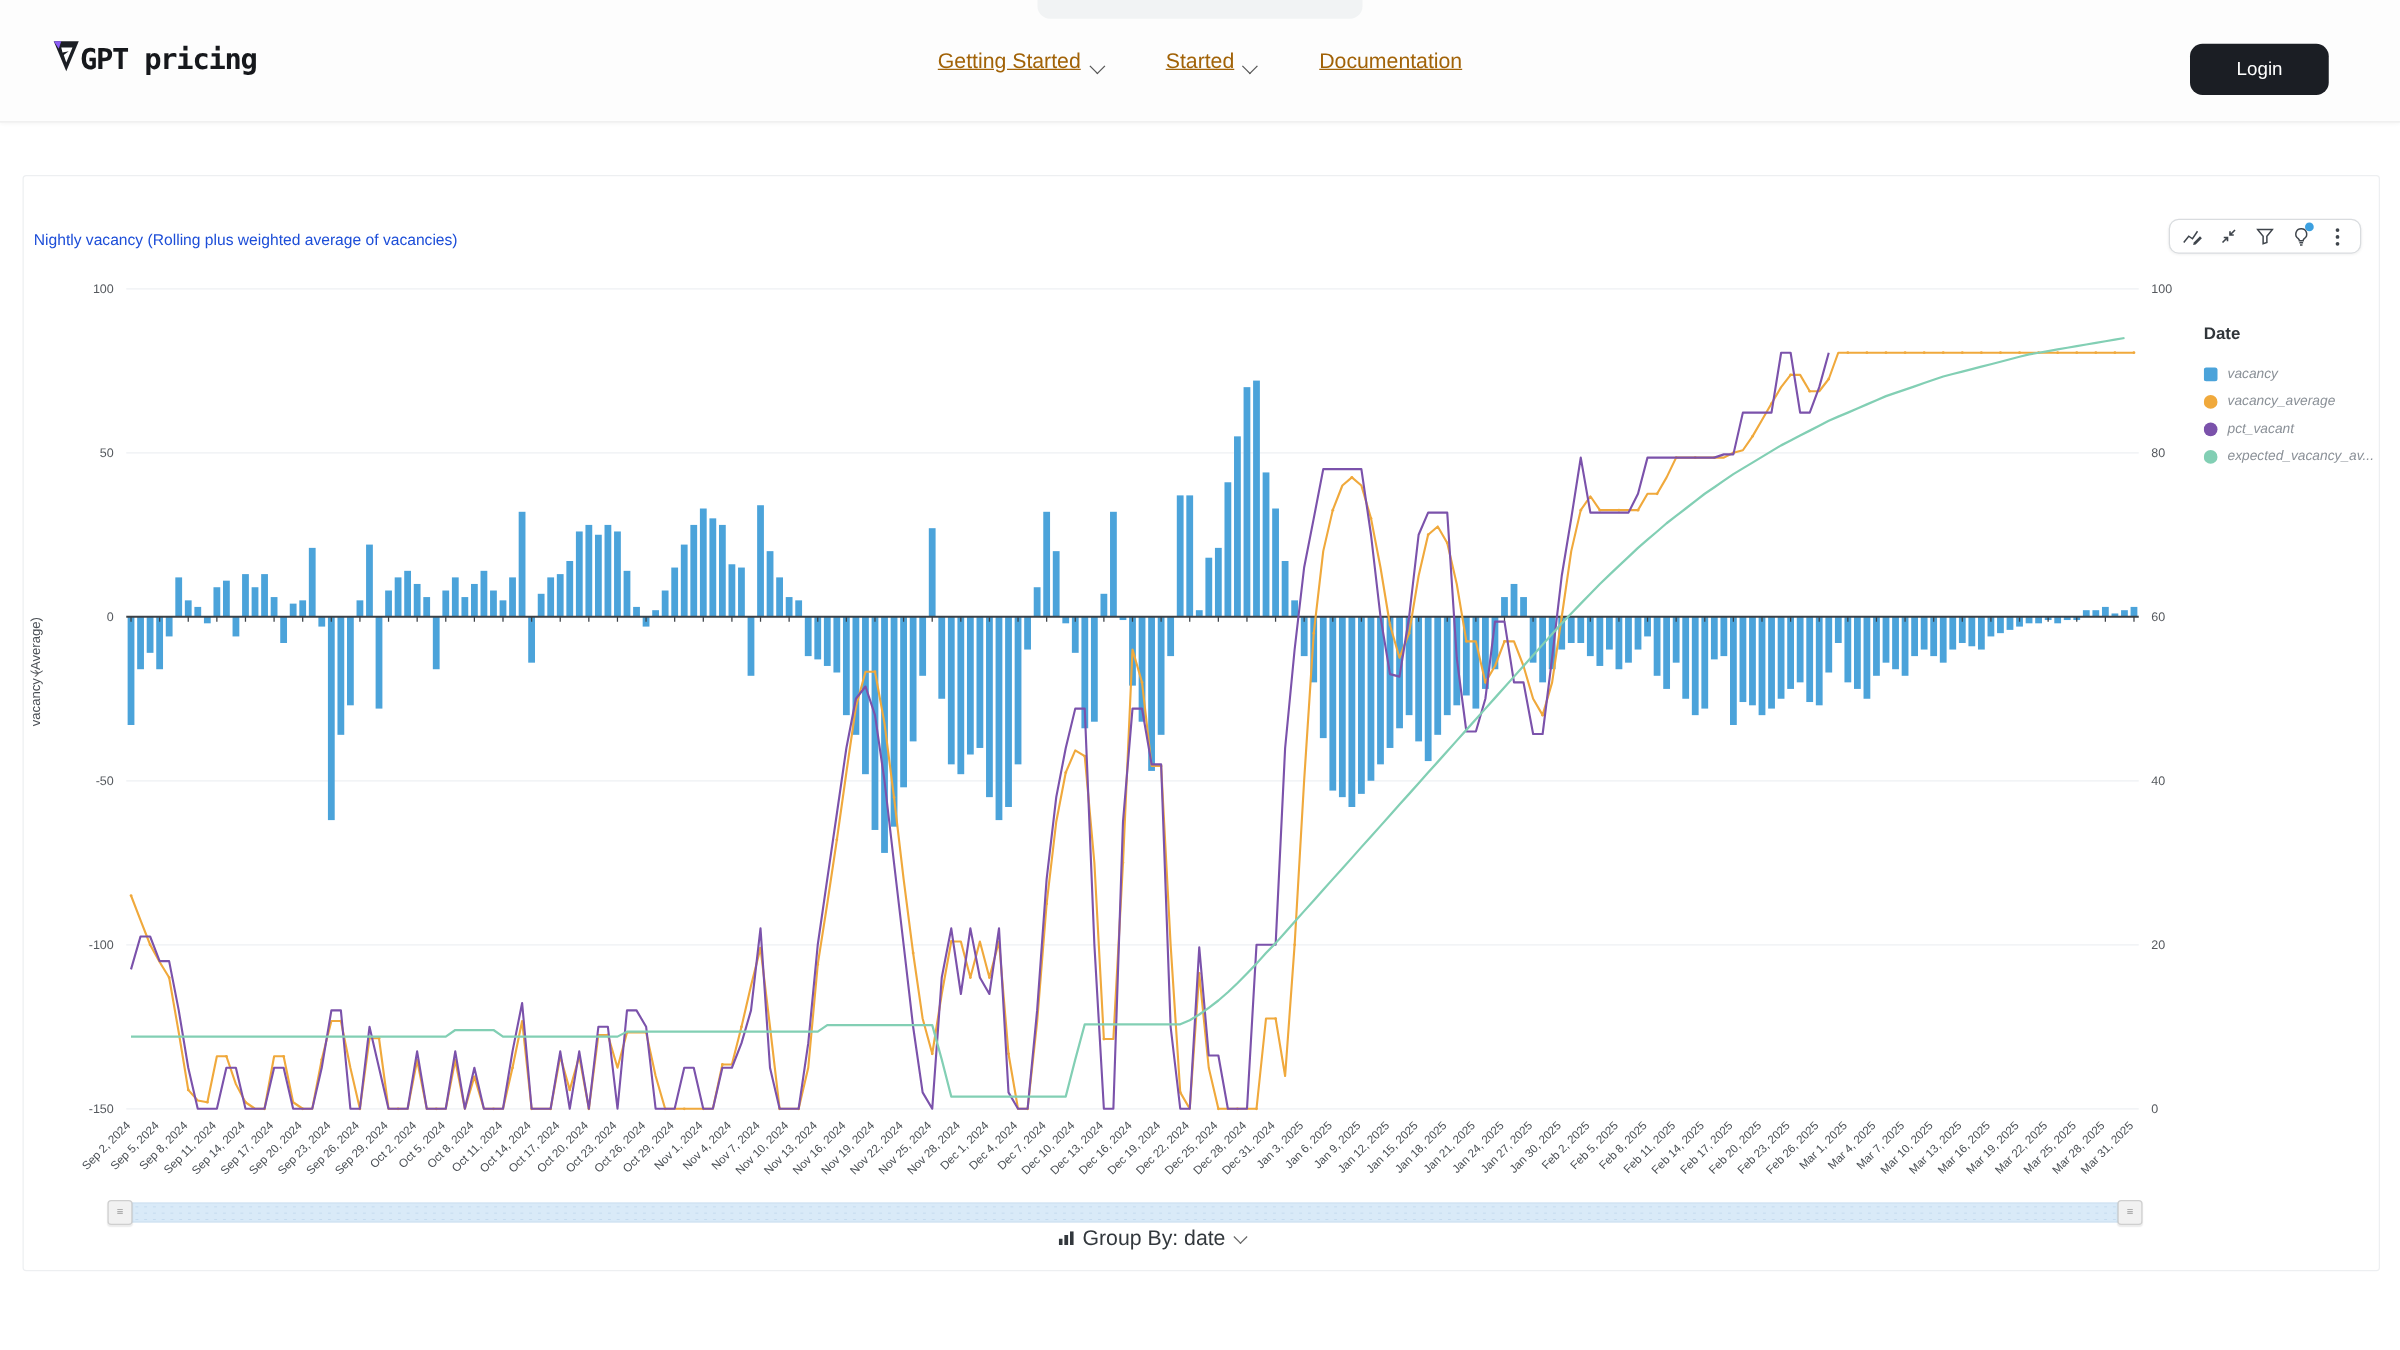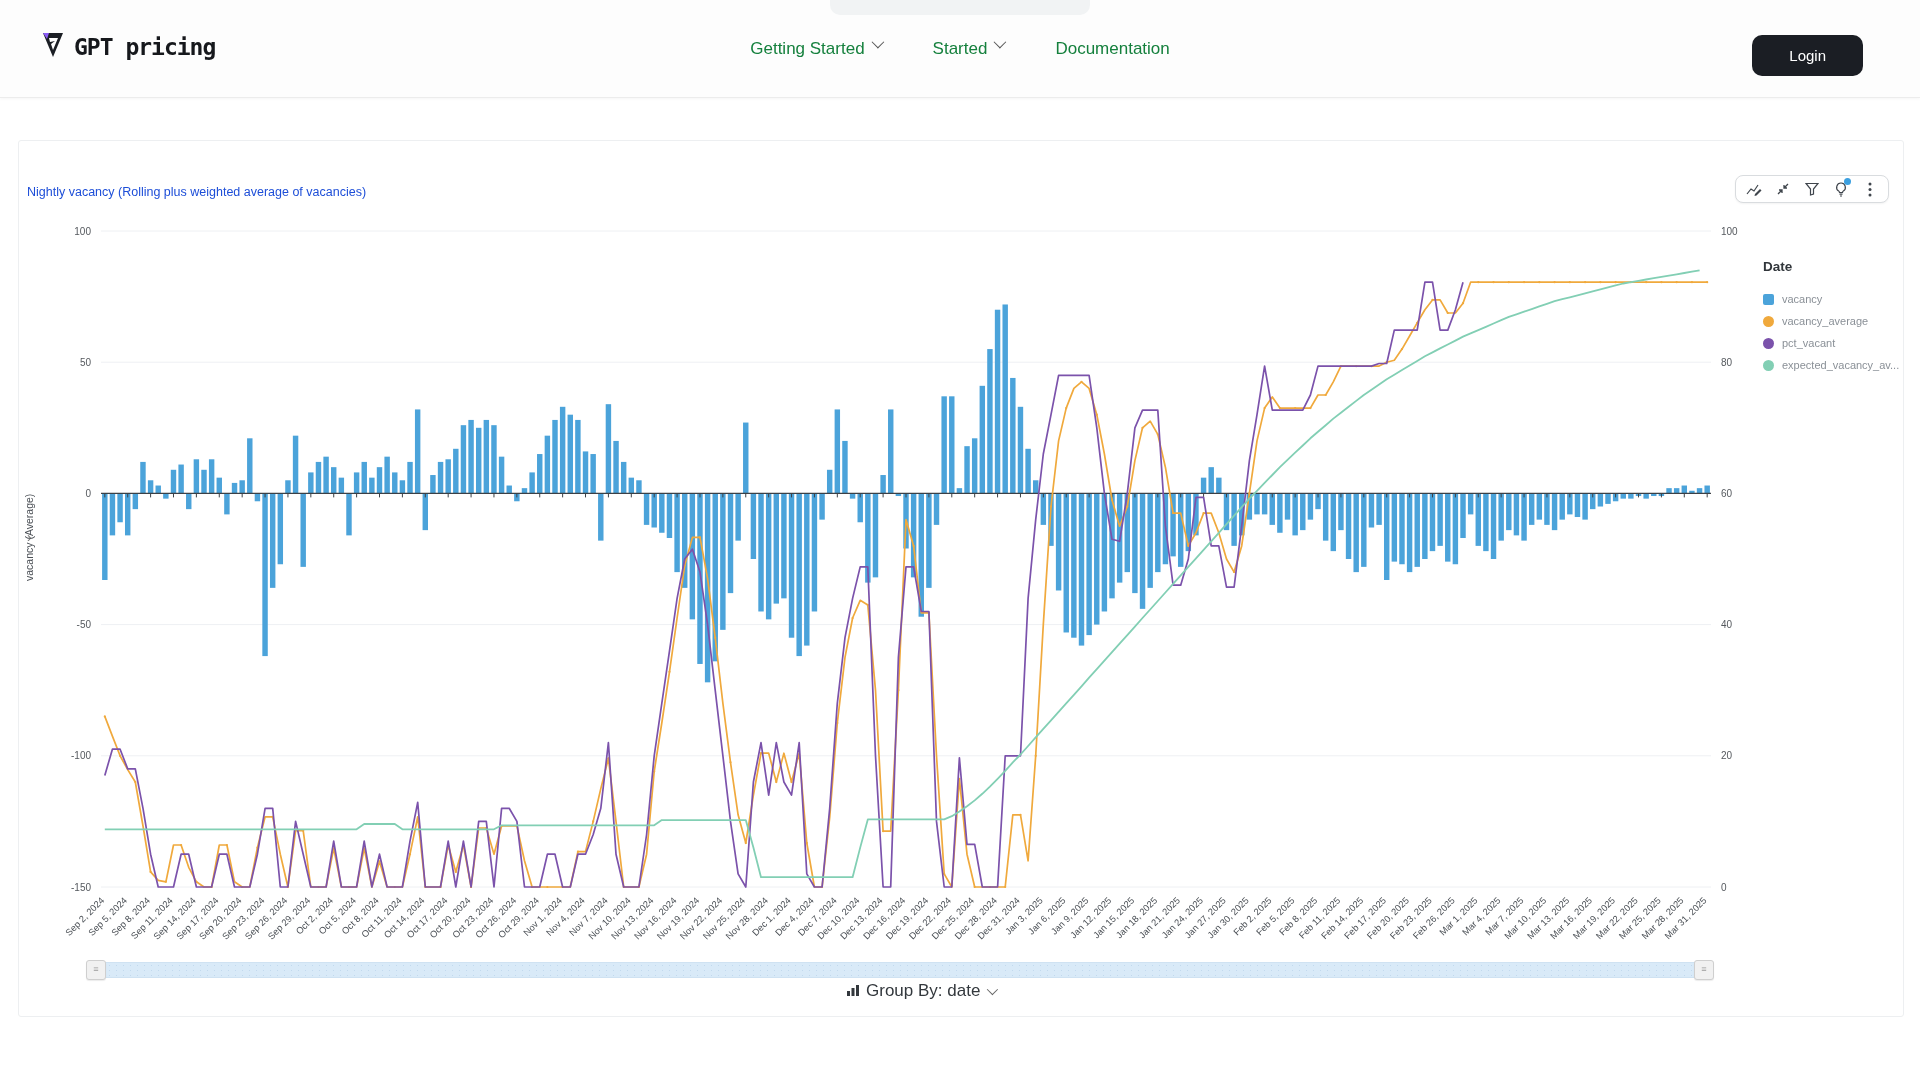--- a/index.html
+++ b/index.html
@@ -10,7 +10,7 @@
   .navbar{position:absolute;left:0;top:0;width:1920px;height:97px;background:#fdfdfd;
     border-bottom:1px solid #ececec;box-shadow:0 1px 3px rgba(0,0,0,0.04);z-index:2;
     display:flex;align-items:center;}
-  .brand{position:absolute;left:42px;top:32px;display:flex;align-items:center;gap:10px;}
+  .brand{position:absolute;left:42px;top:32px;display:flex;align-items:center;}
   .brand-text{font-family:"DejaVu Sans Mono",monospace;font-weight:bold;font-size:23px;
     color:#16181c;letter-spacing:-1px;}
   .navlinks{position:absolute;left:0;right:0;top:0;height:97px;display:flex;align-items:center;

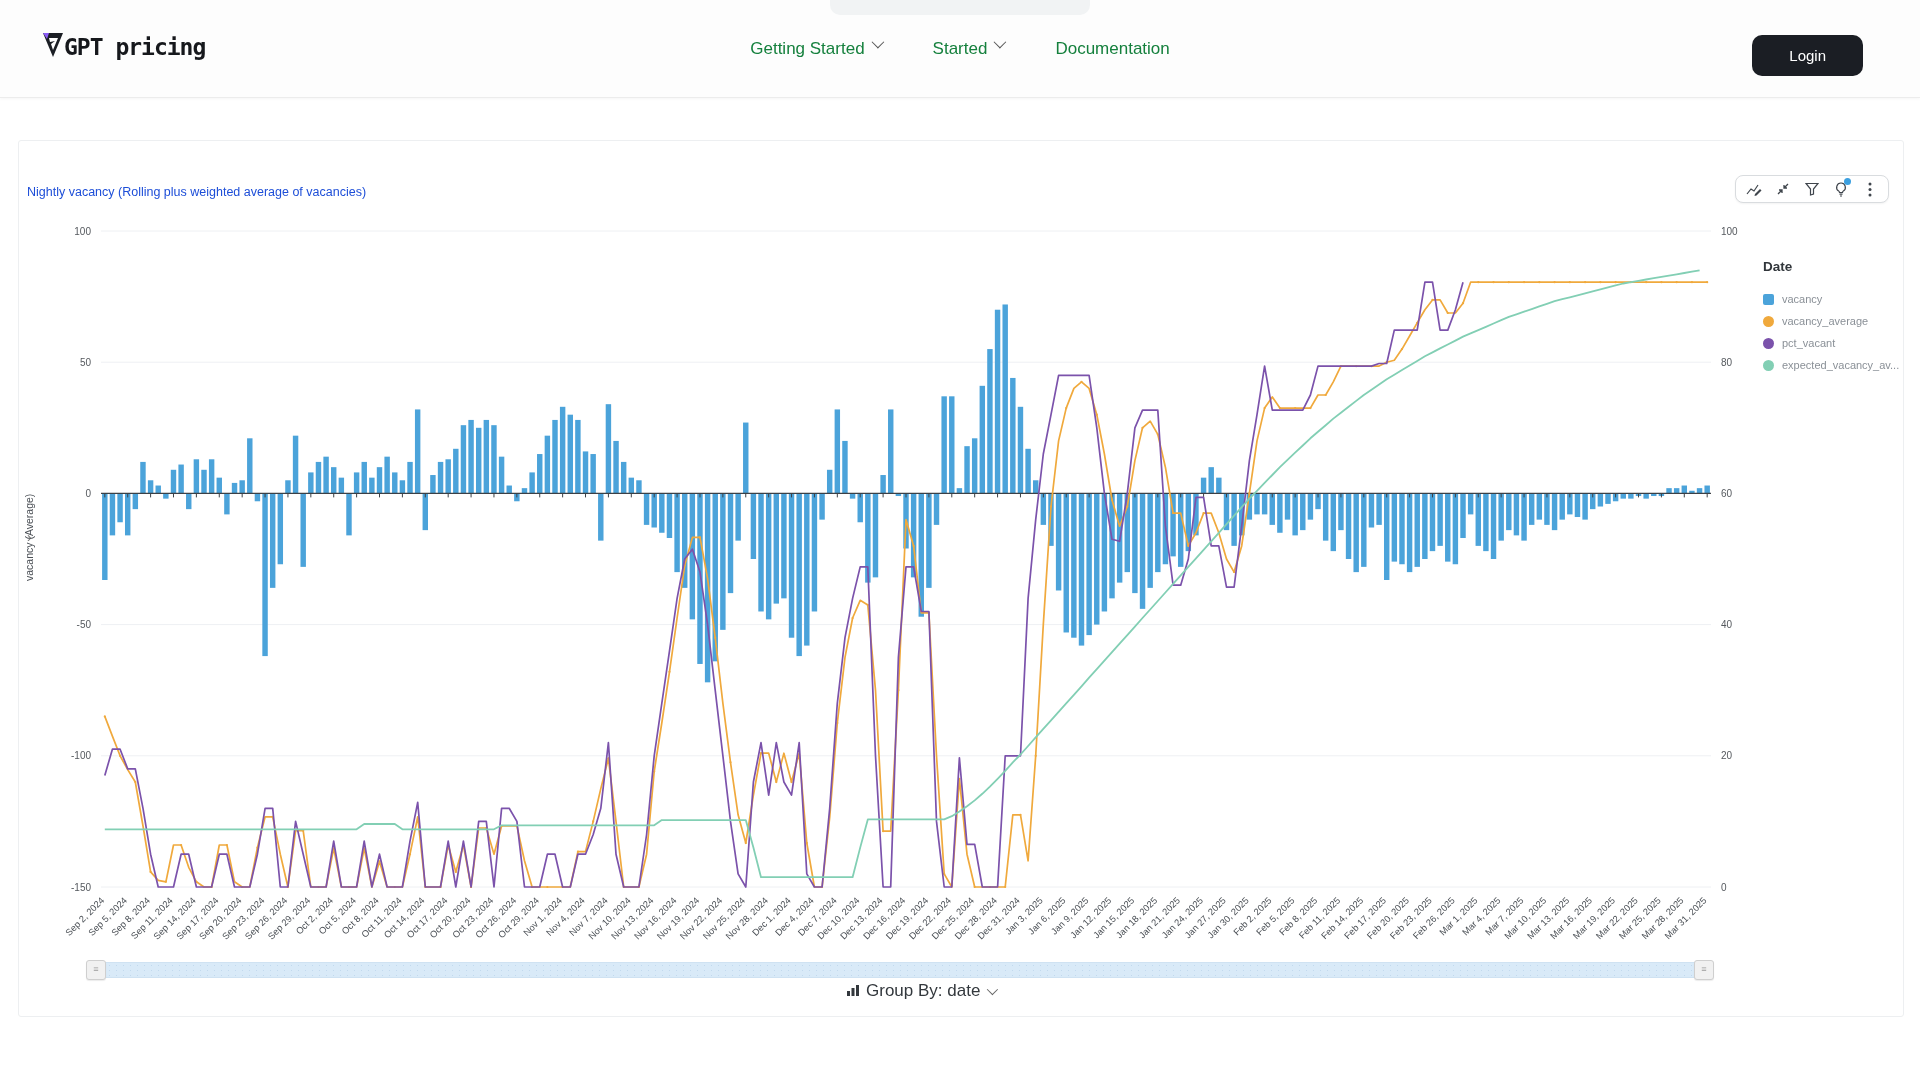--- a/index.html
+++ b/index.html
@@ -15,7 +15,7 @@
     color:#16181c;letter-spacing:-1px;}
   .navlinks{position:absolute;left:0;right:0;top:0;height:97px;display:flex;align-items:center;
     justify-content:center;gap:52px;}
-  .navlink{display:flex;align-items:flex-start;gap:7px;font-size:17px;color:#15803d;cursor:pointer;}
+  .navlink{display:flex;align-items:flex-end;gap:7px;font-size:17px;color:#a16207;cursor:pointer;text-decoration:underline;}
   .chev{width:8px;height:8px;border-right:1.6px solid #555;border-bottom:1.6px solid #555;
     transform:rotate(45deg) translateY(-2px);display:inline-block;}
   .login-btn{position:absolute;right:57px;top:35px;background:#1b1e24;color:#fff;font-size:15px;

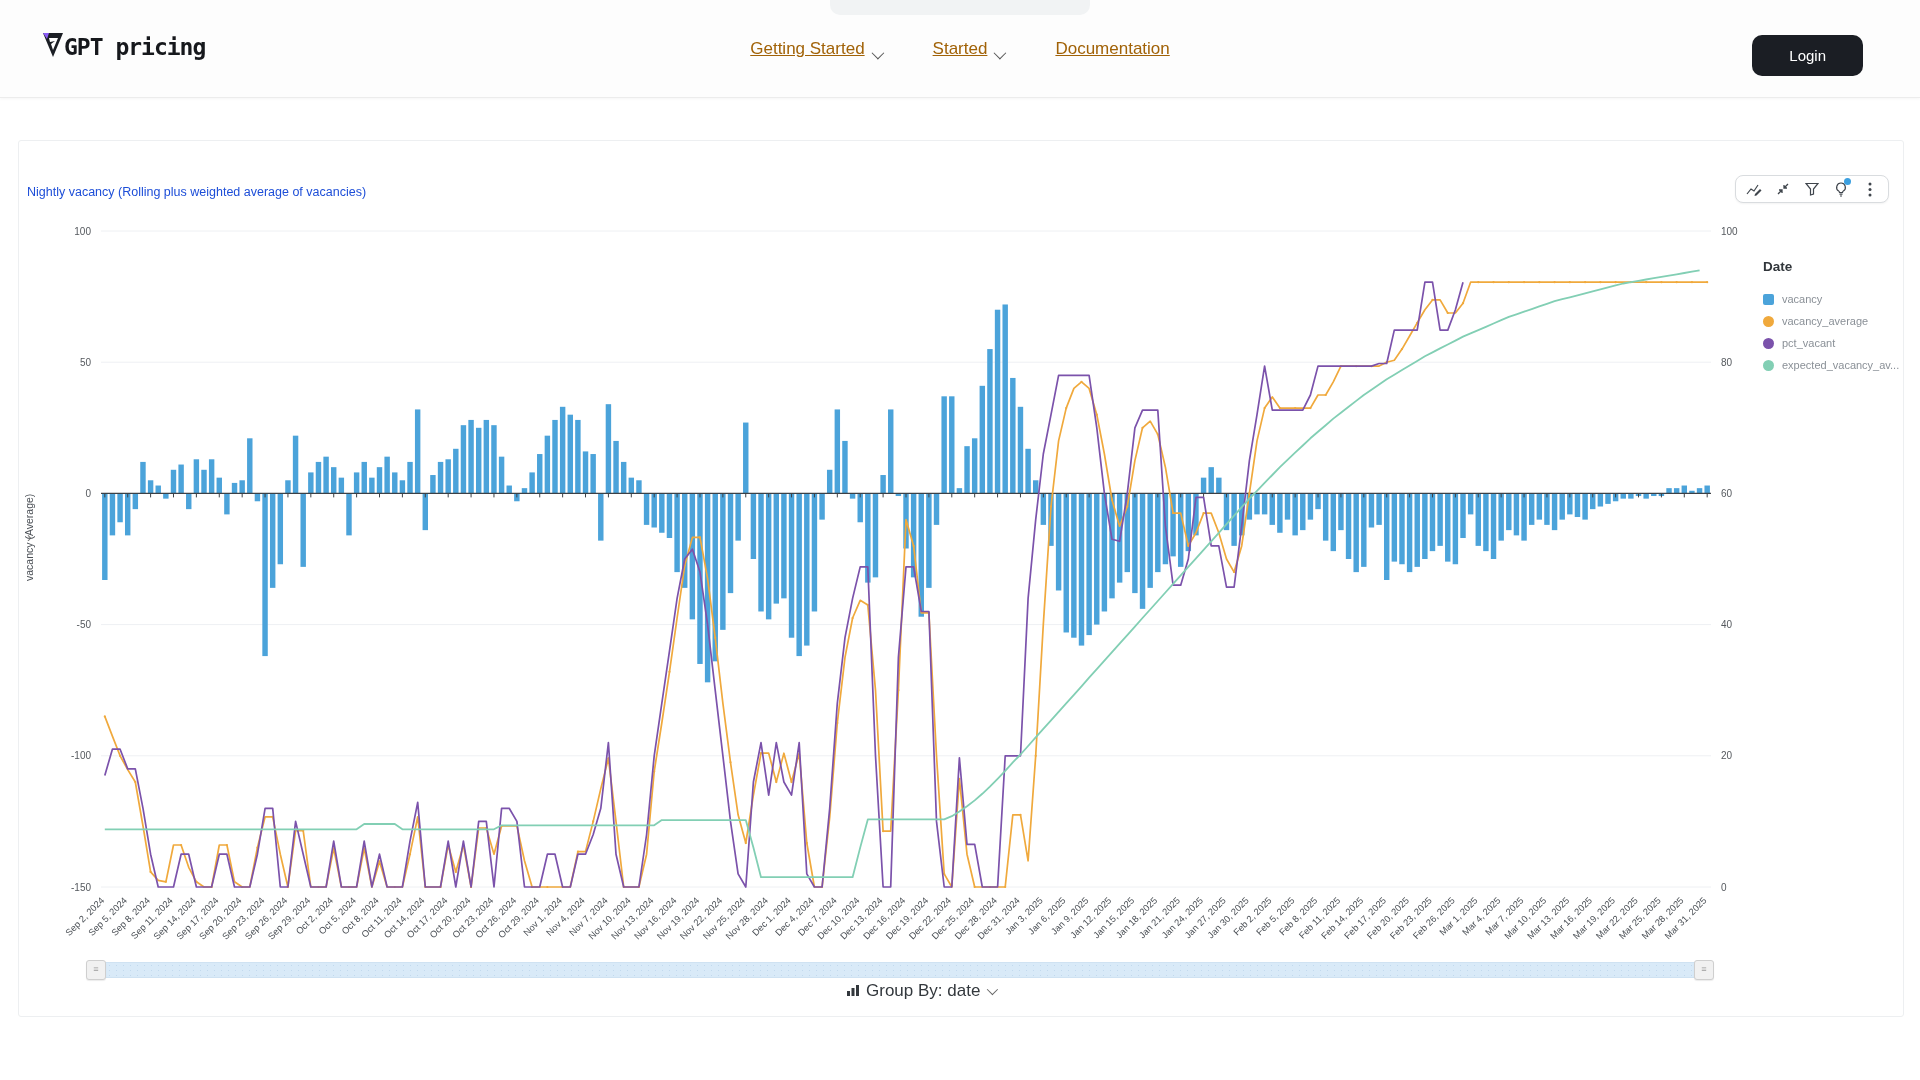--- a/index.html
+++ b/index.html
@@ -40,7 +40,7 @@
   .legend{position:absolute;left:1744px;top:74px;width:136px;}
   .legend-title{font-size:13.5px;color:#31363b;font-weight:bold;margin-bottom:14px;margin-top:44px;}
   .legend-item{display:flex;align-items:center;gap:8px;height:22px;font-size:11px;
-    color:#8a9097;cursor:pointer;white-space:nowrap;overflow:hidden;}
+    color:#8a9097;cursor:pointer;white-space:nowrap;overflow:hidden;font-style:italic;}
   .sw{width:11px;height:11px;flex:0 0 auto;}
   .sw.square{border-radius:2px;}
   .sw.circle{border-radius:50%;}

